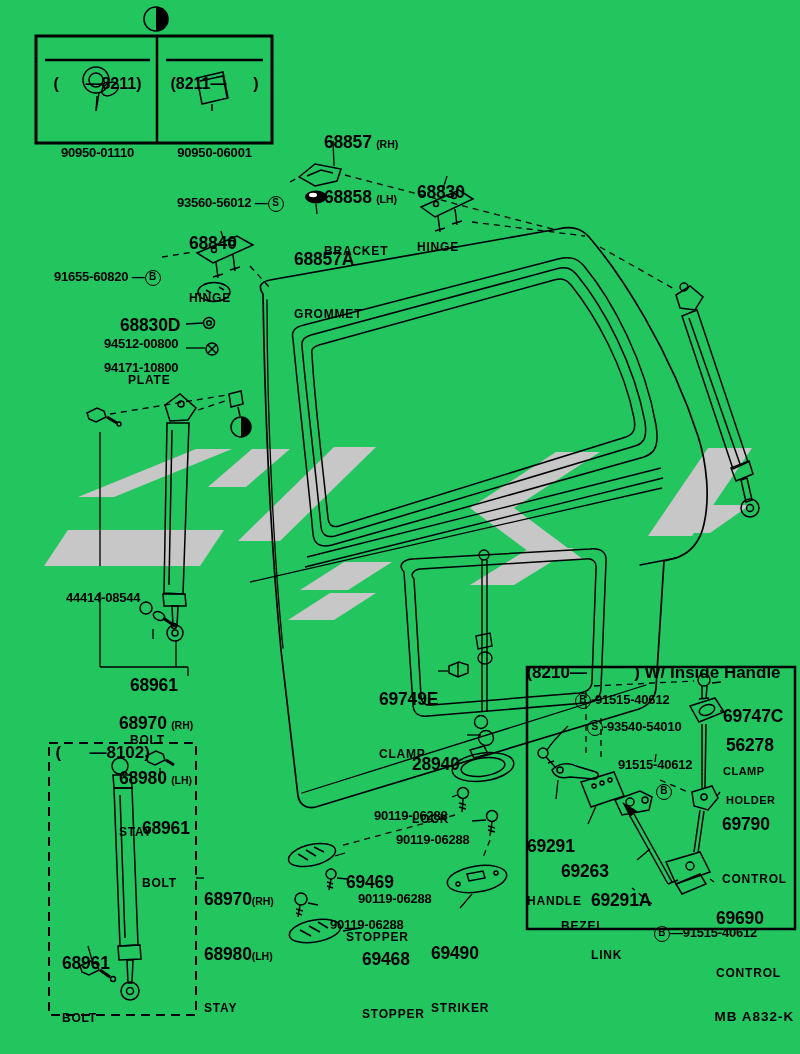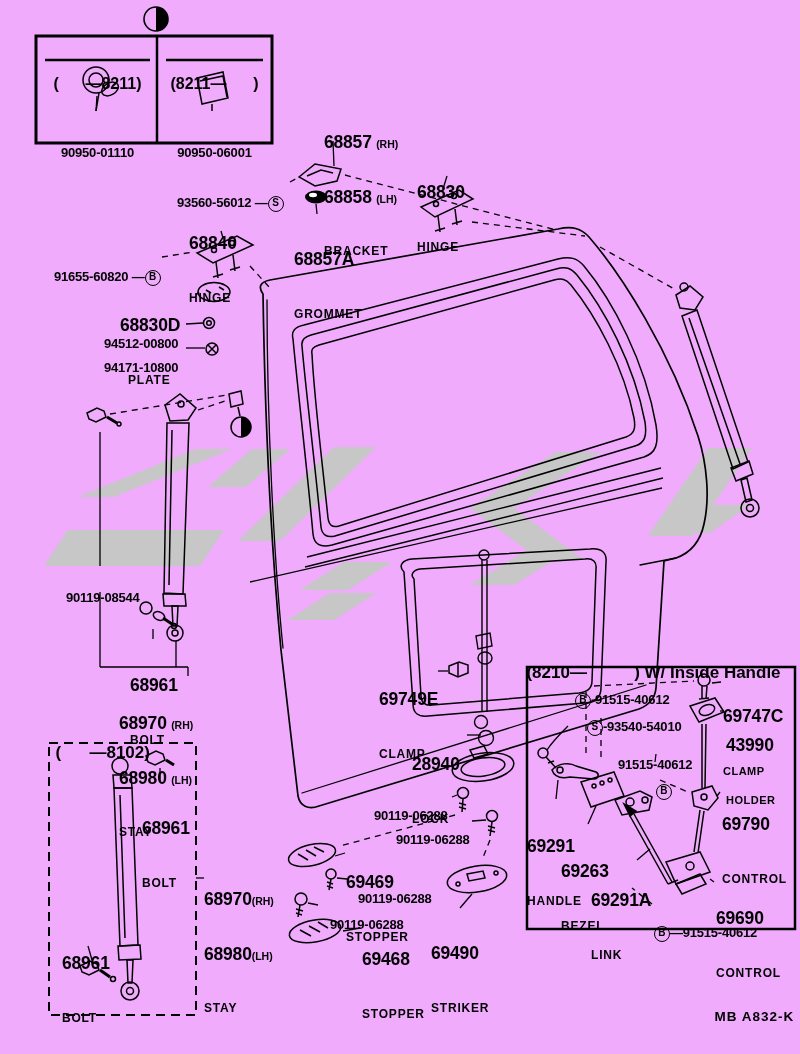--- a/index.html
+++ b/index.html
@@ -3,7 +3,7 @@
 <meta charset="utf-8">
 <style>
   html,body{margin:0;padding:0;background:#fff;}
-  #stage{position:relative;width:800px;height:1054px;background:#f0abfc;overflow:hidden;
+  #stage{position:relative;width:800px;height:1054px;background:#22c55e;overflow:hidden;
          font-family:"Liberation Sans",sans-serif;color:#000;}
   #art{position:absolute;left:0;top:0;}
   .co{position:absolute;font-weight:bold;white-space:pre;color:#000;}

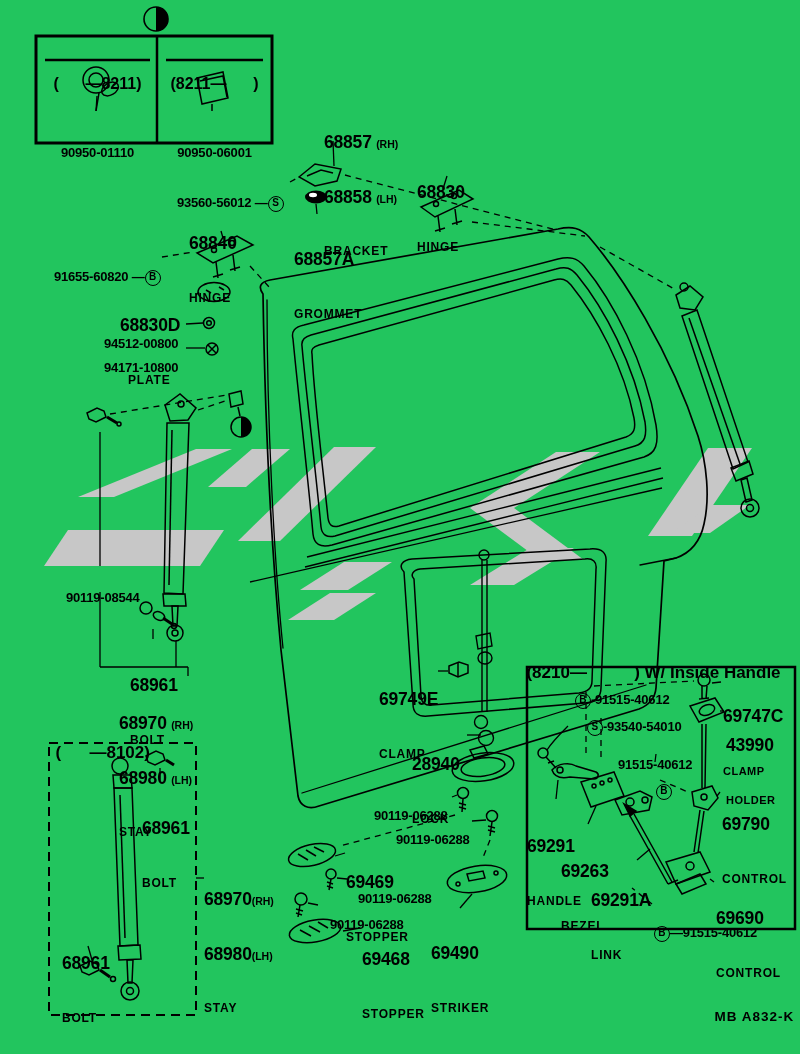--- a/index.html
+++ b/index.html
@@ -388,7 +388,7 @@
 </div>
 
 <div class="co" style="left:57px;top:570px;">
-  <span class="pn">90119-08544</span>
+  <span class="pn">44414-08544</span>
 </div>
 
 <div class="co" style="left:130px;top:640px;">

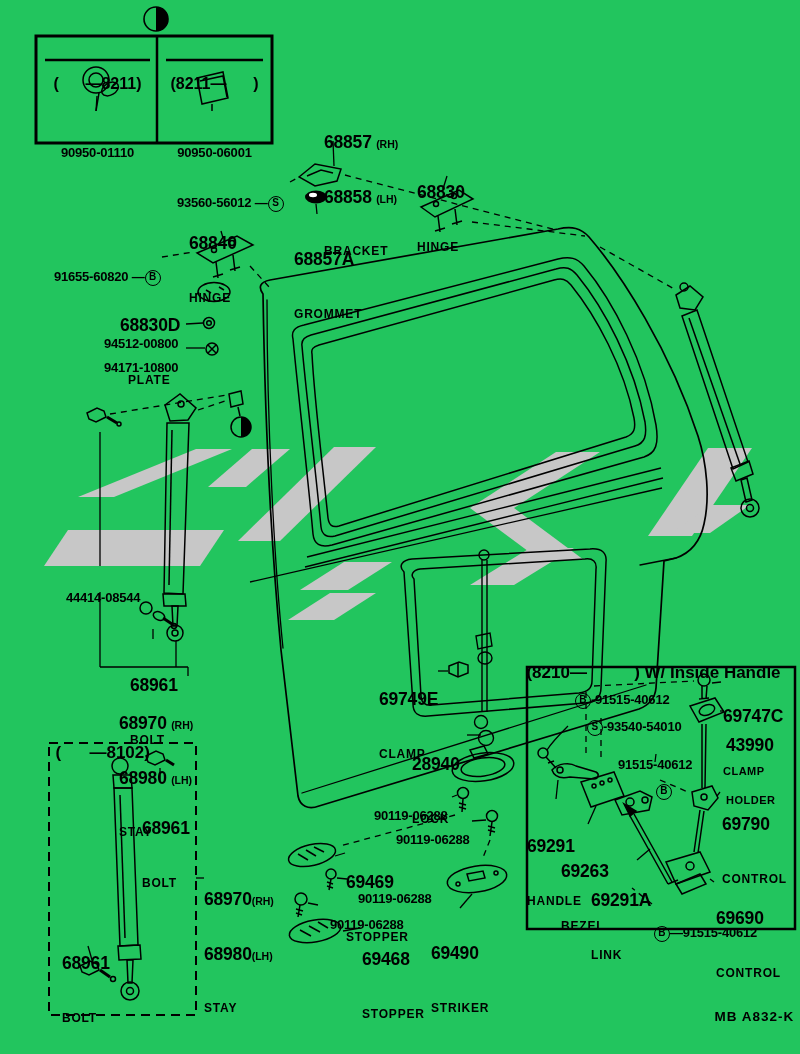--- a/index.html
+++ b/index.html
@@ -450,7 +450,7 @@
 </div>
 
 <div class="co" style="left:726px;top:700px;">
-  <div><span class="num">43990</span></div>
+  <div><span class="num">56278</span></div>
   <div><span class="suf" style="font-size:11px;letter-spacing:0.5px;">HOLDER</span></div>
 </div>
 

